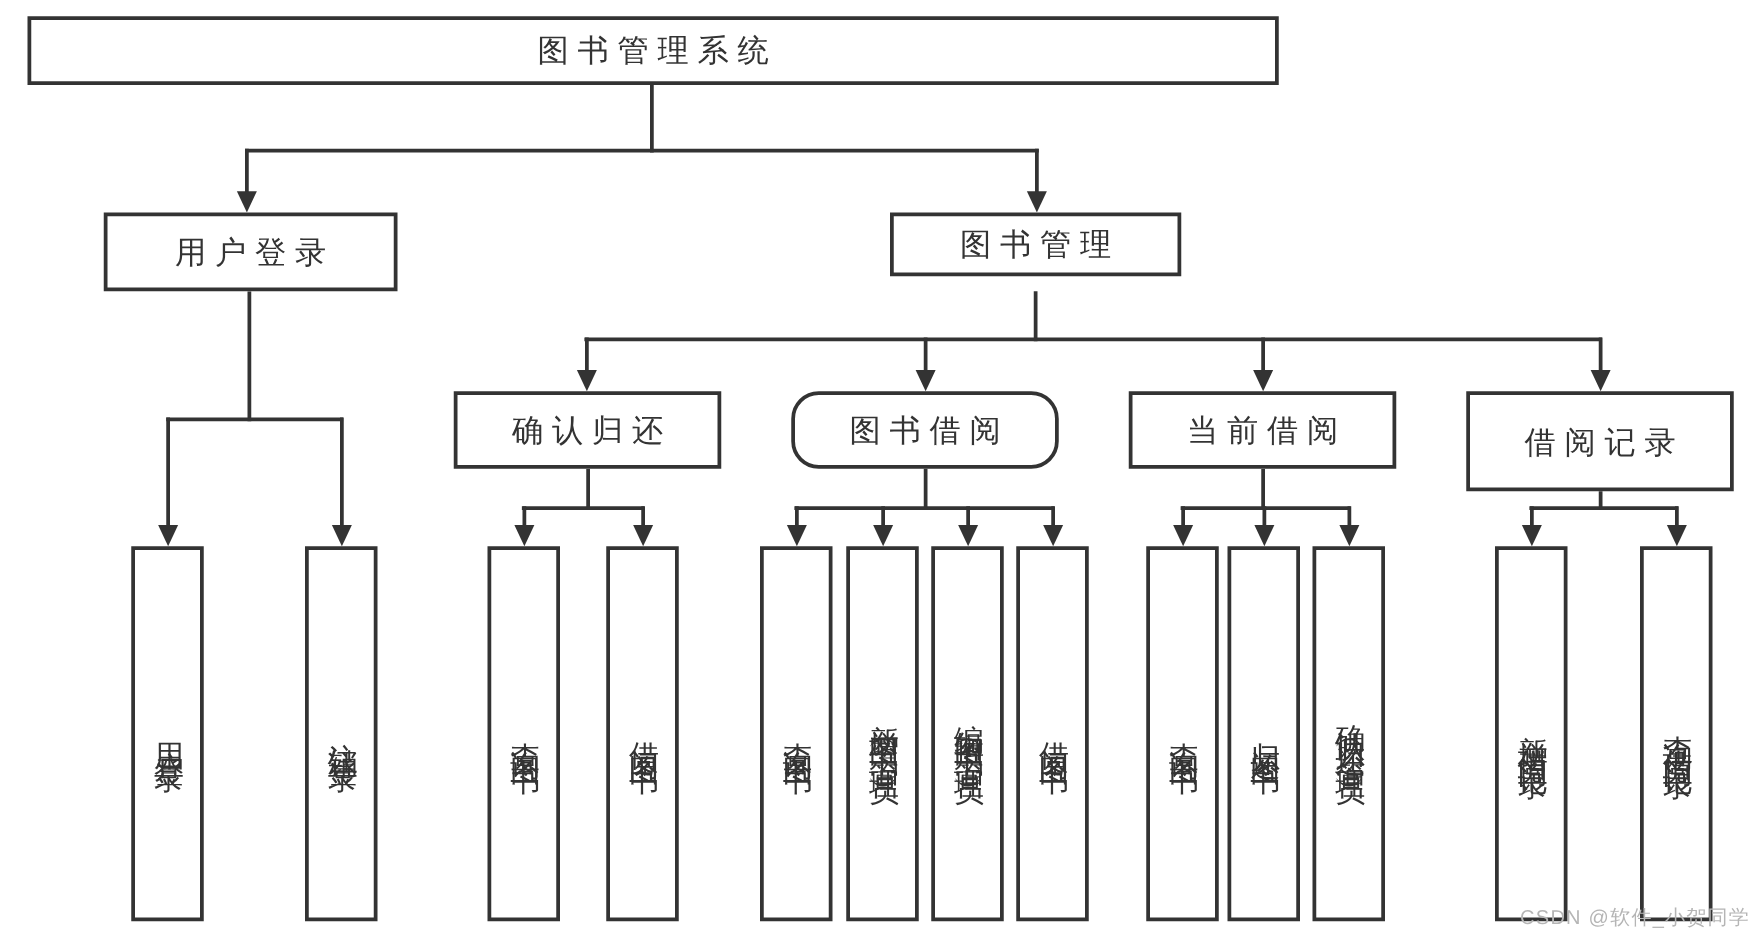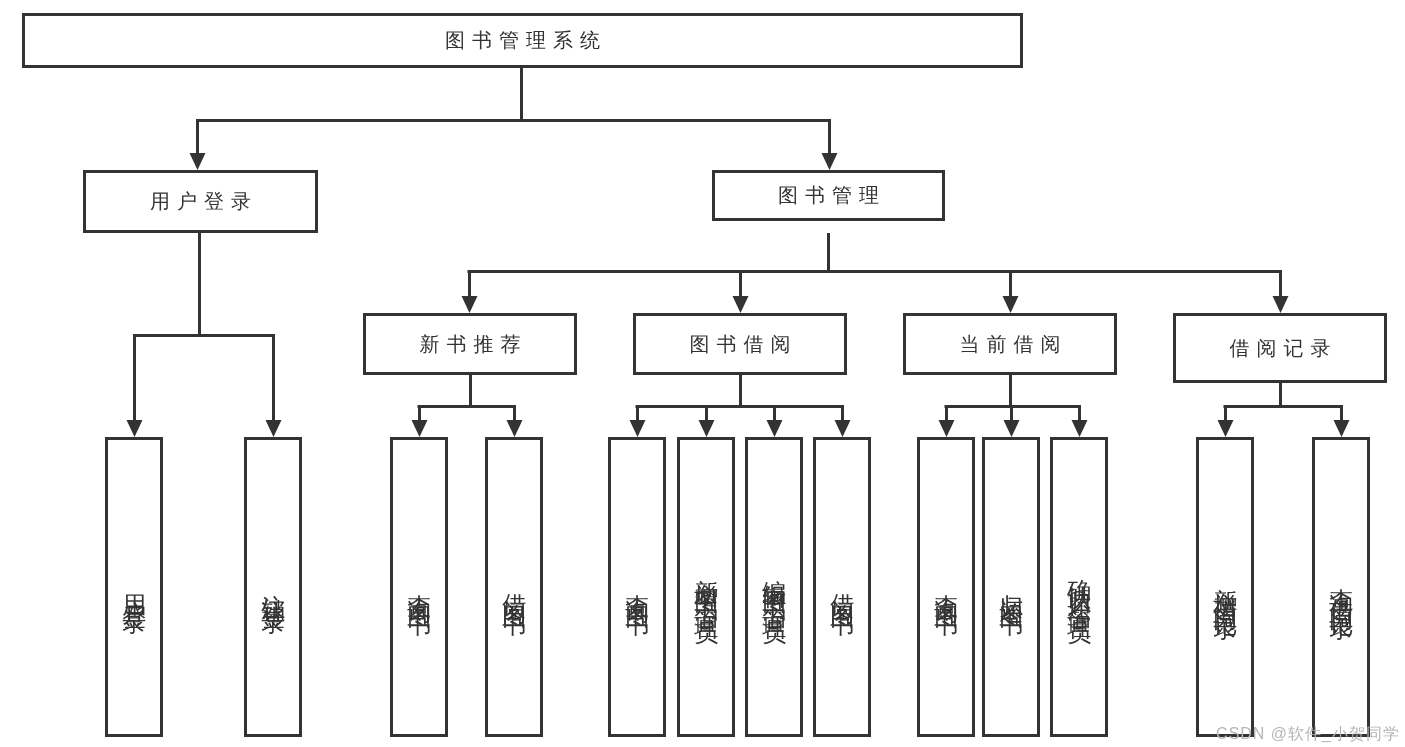--- a/index.html
+++ b/index.html
@@ -25,7 +25,7 @@
   }
 
   .hbox .label {
-    font-size: 20px;
+    font-size: 25px;
     letter-spacing: 7px;
     text-indent: 7px;
     white-space: nowrap;

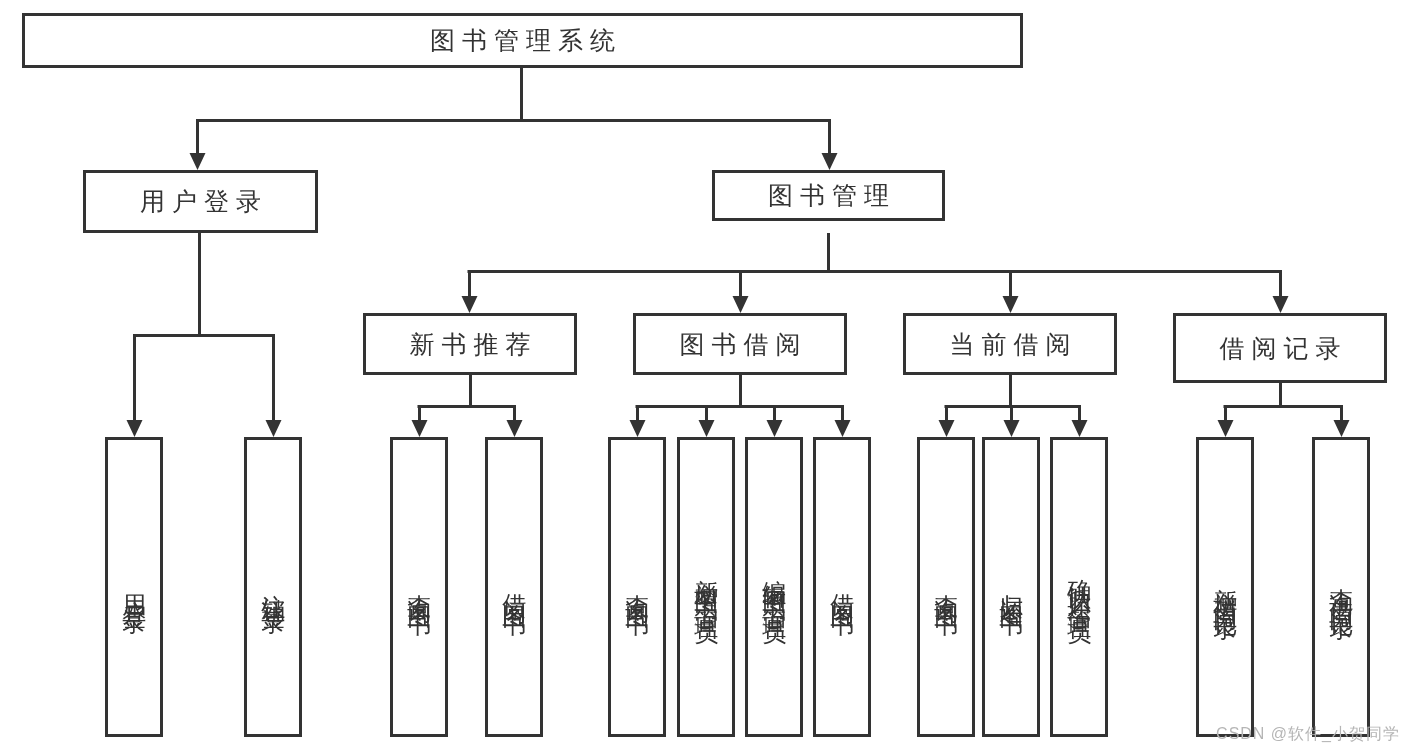--- a/index.html
+++ b/index.html
@@ -150,7 +150,7 @@
   </div>
 
   <div class="box hbox" style="left:363px; top:313px; width:214px; height:62px;">
-    <span class="label">新书推荐</span>
+    <span class="label">确认归还</span>
   </div>
   <div class="box hbox" style="left:633px; top:313px; width:214px; height:62px;">
     <span class="label">图书借阅</span>

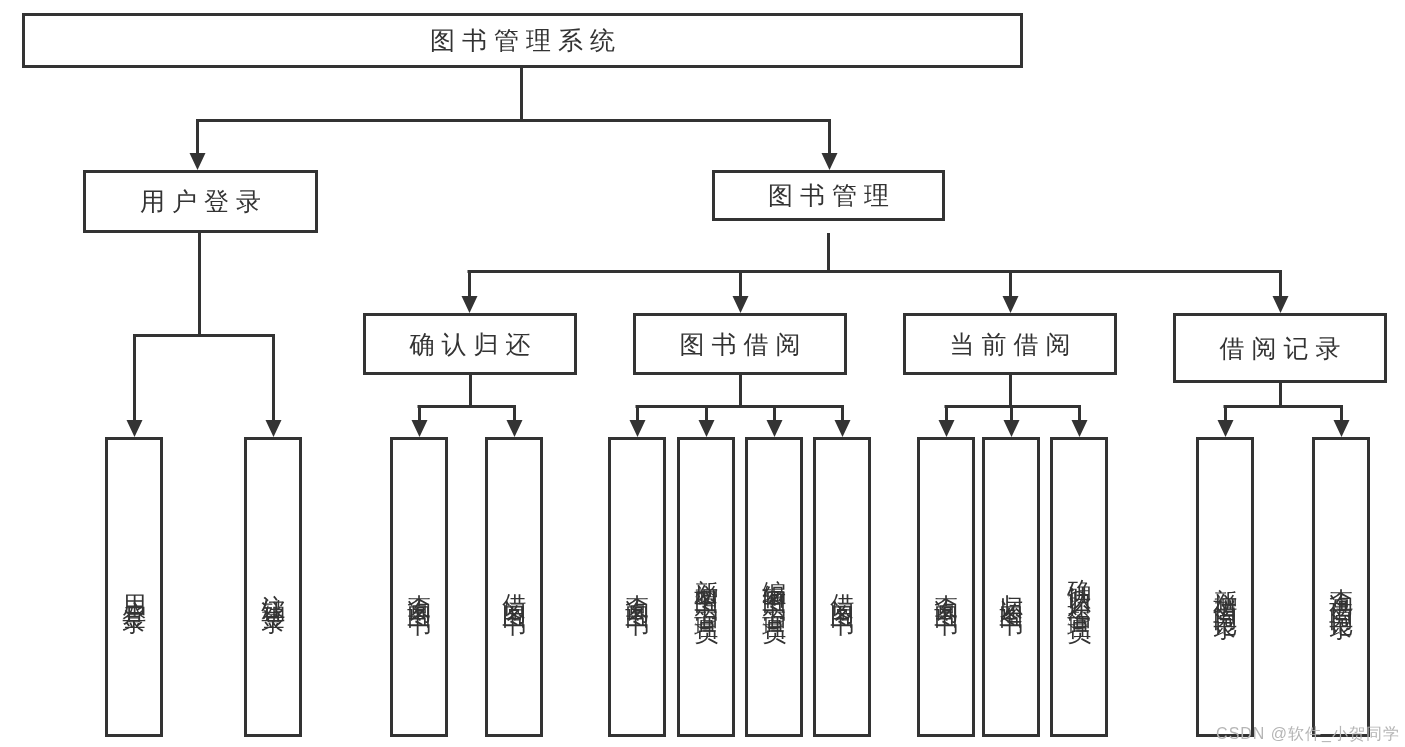--- a/index.html
+++ b/index.html
@@ -152,7 +152,7 @@
   <div class="box hbox" style="left:363px; top:313px; width:214px; height:62px;">
     <span class="label">确认归还</span>
   </div>
-  <div class="box hbox" style="left:633px; top:313px; width:214px; height:62px;">
+  <div class="box hbox" style="left:633px; top:313px; width:214px; height:62px;border-radius:22px;">
     <span class="label">图书借阅</span>
   </div>
   <div class="box hbox" style="left:903px; top:313px; width:214px; height:62px;">

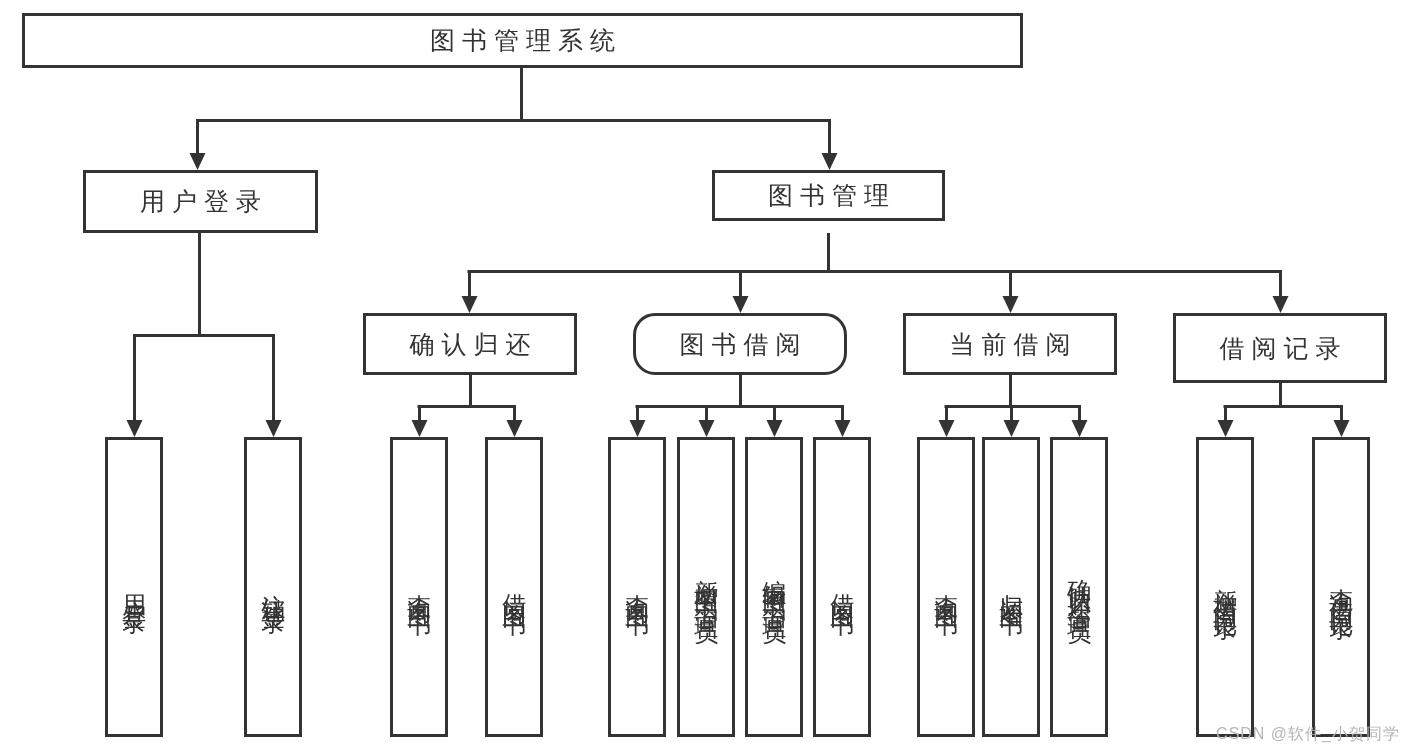--- a/index.html
+++ b/index.html
@@ -158,7 +158,7 @@
   <div class="box hbox" style="left:903px; top:313px; width:214px; height:62px;">
     <span class="label">当前借阅</span>
   </div>
-  <div class="box hbox" style="left:1173px; top:313px; width:214px; height:70px;">
+  <div class="box hbox" style="left:1173px; top:313px; width:214px; height:80px;">
     <span class="label">借阅记录</span>
   </div>
 

